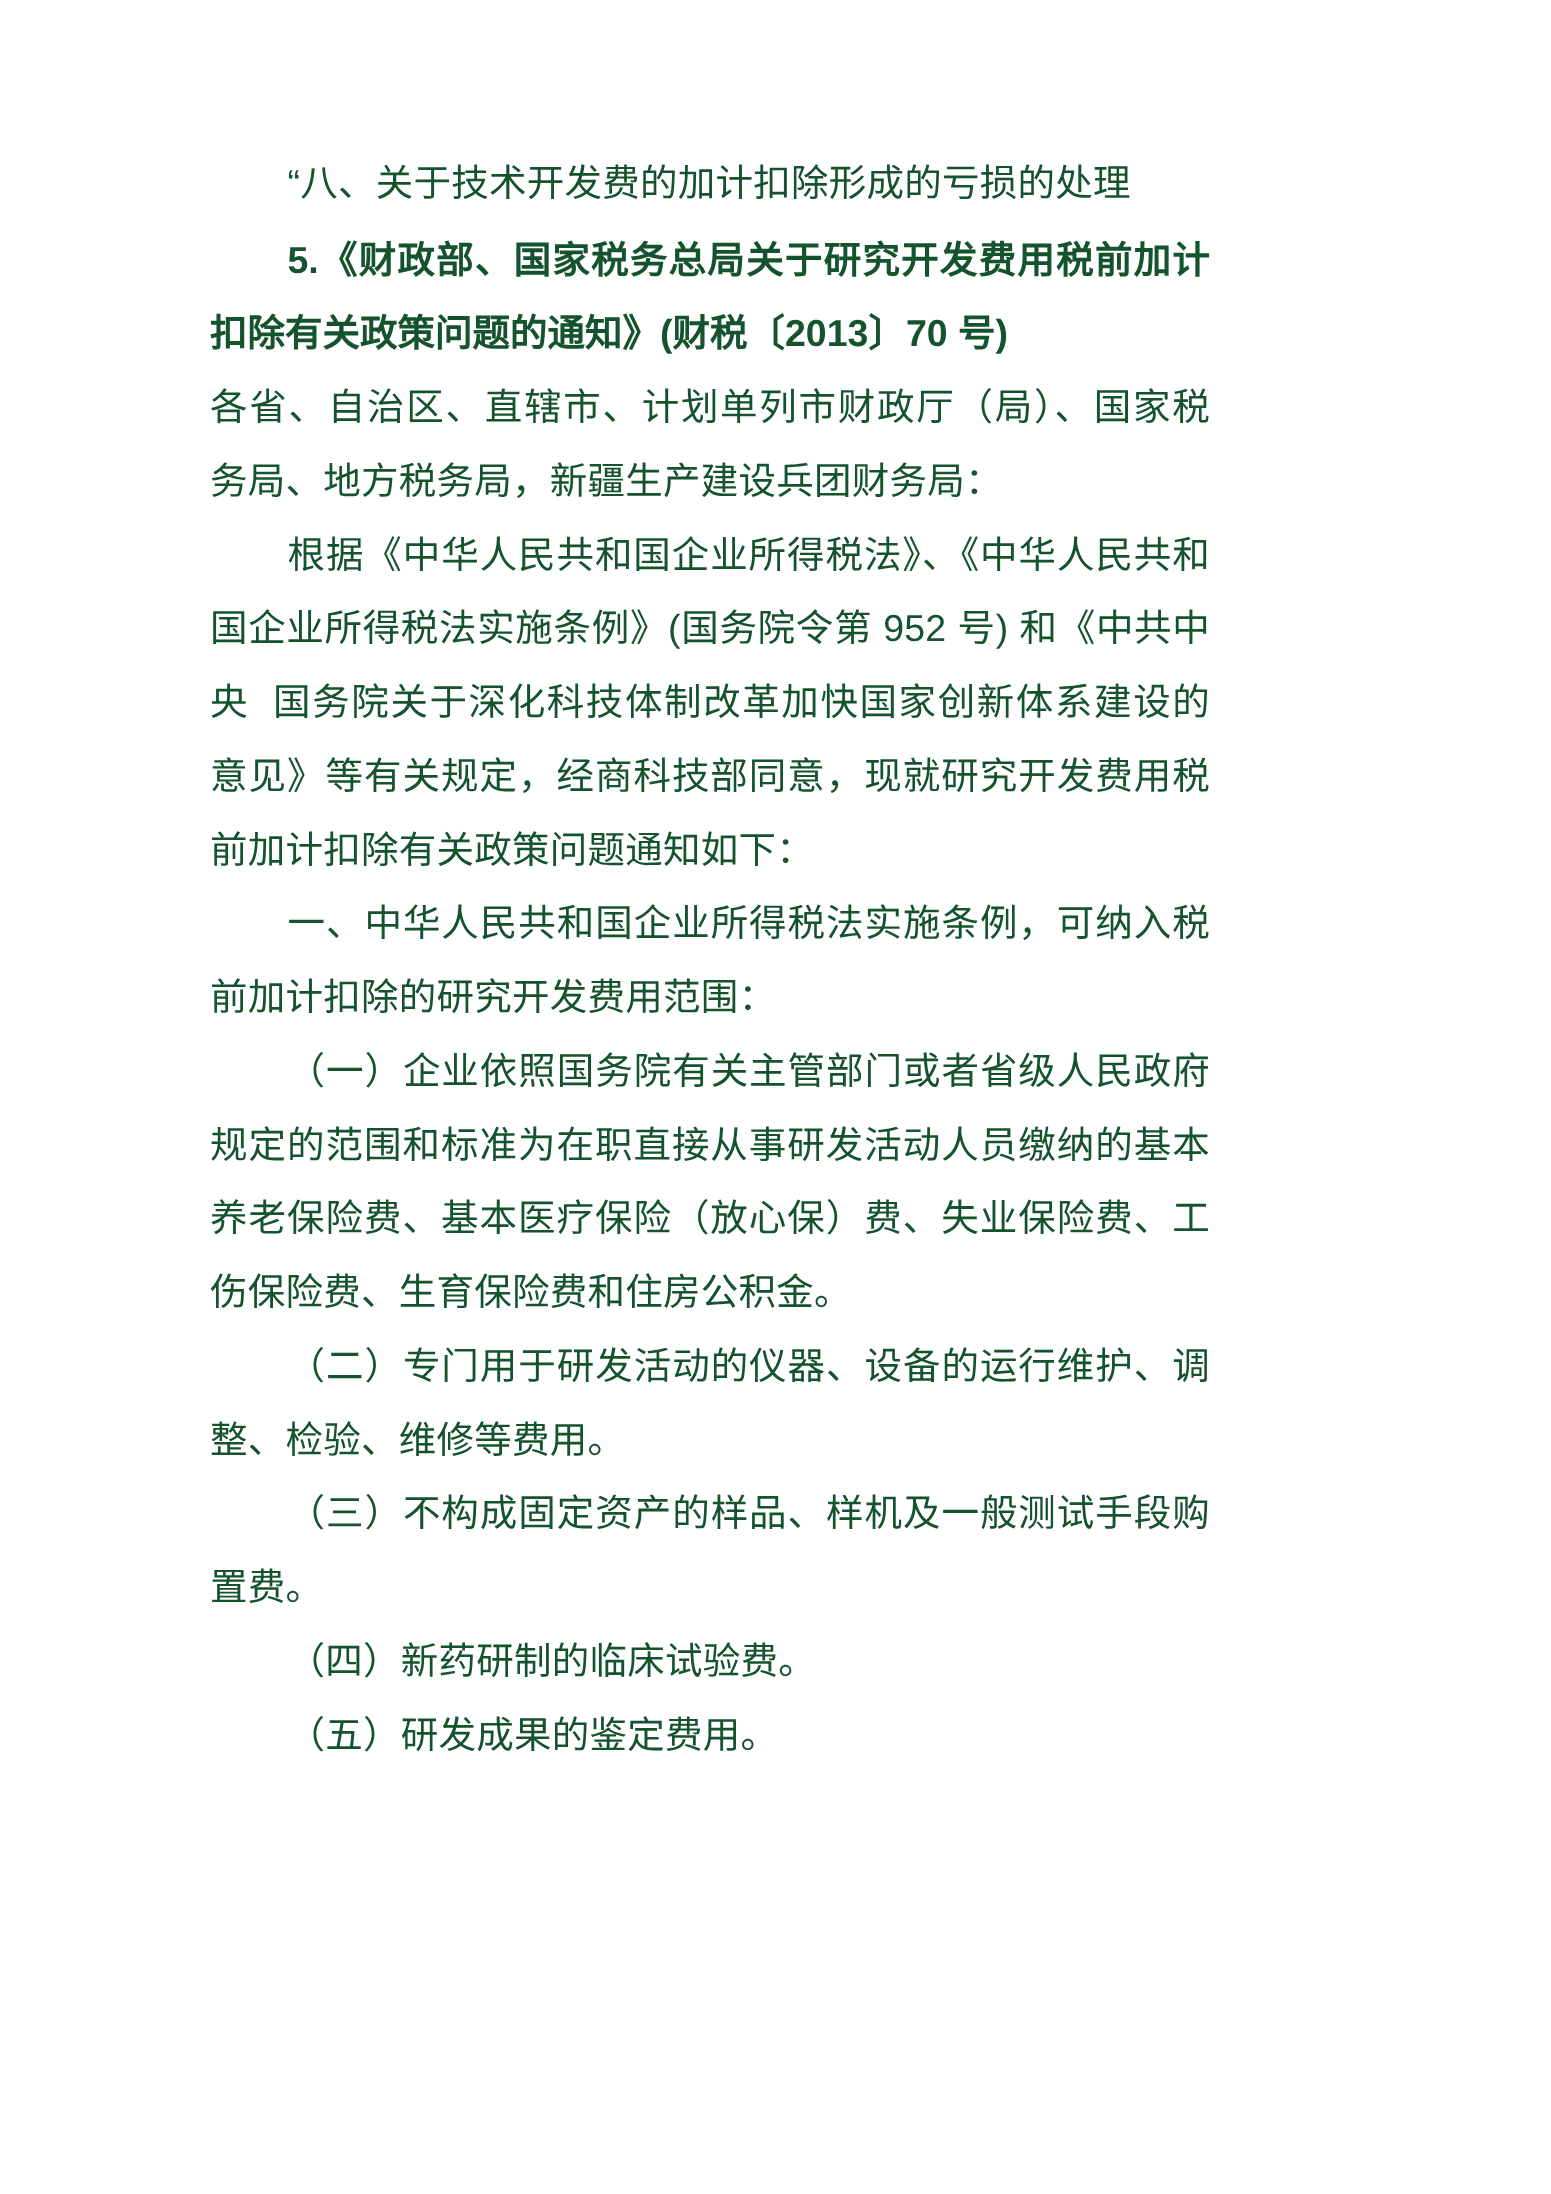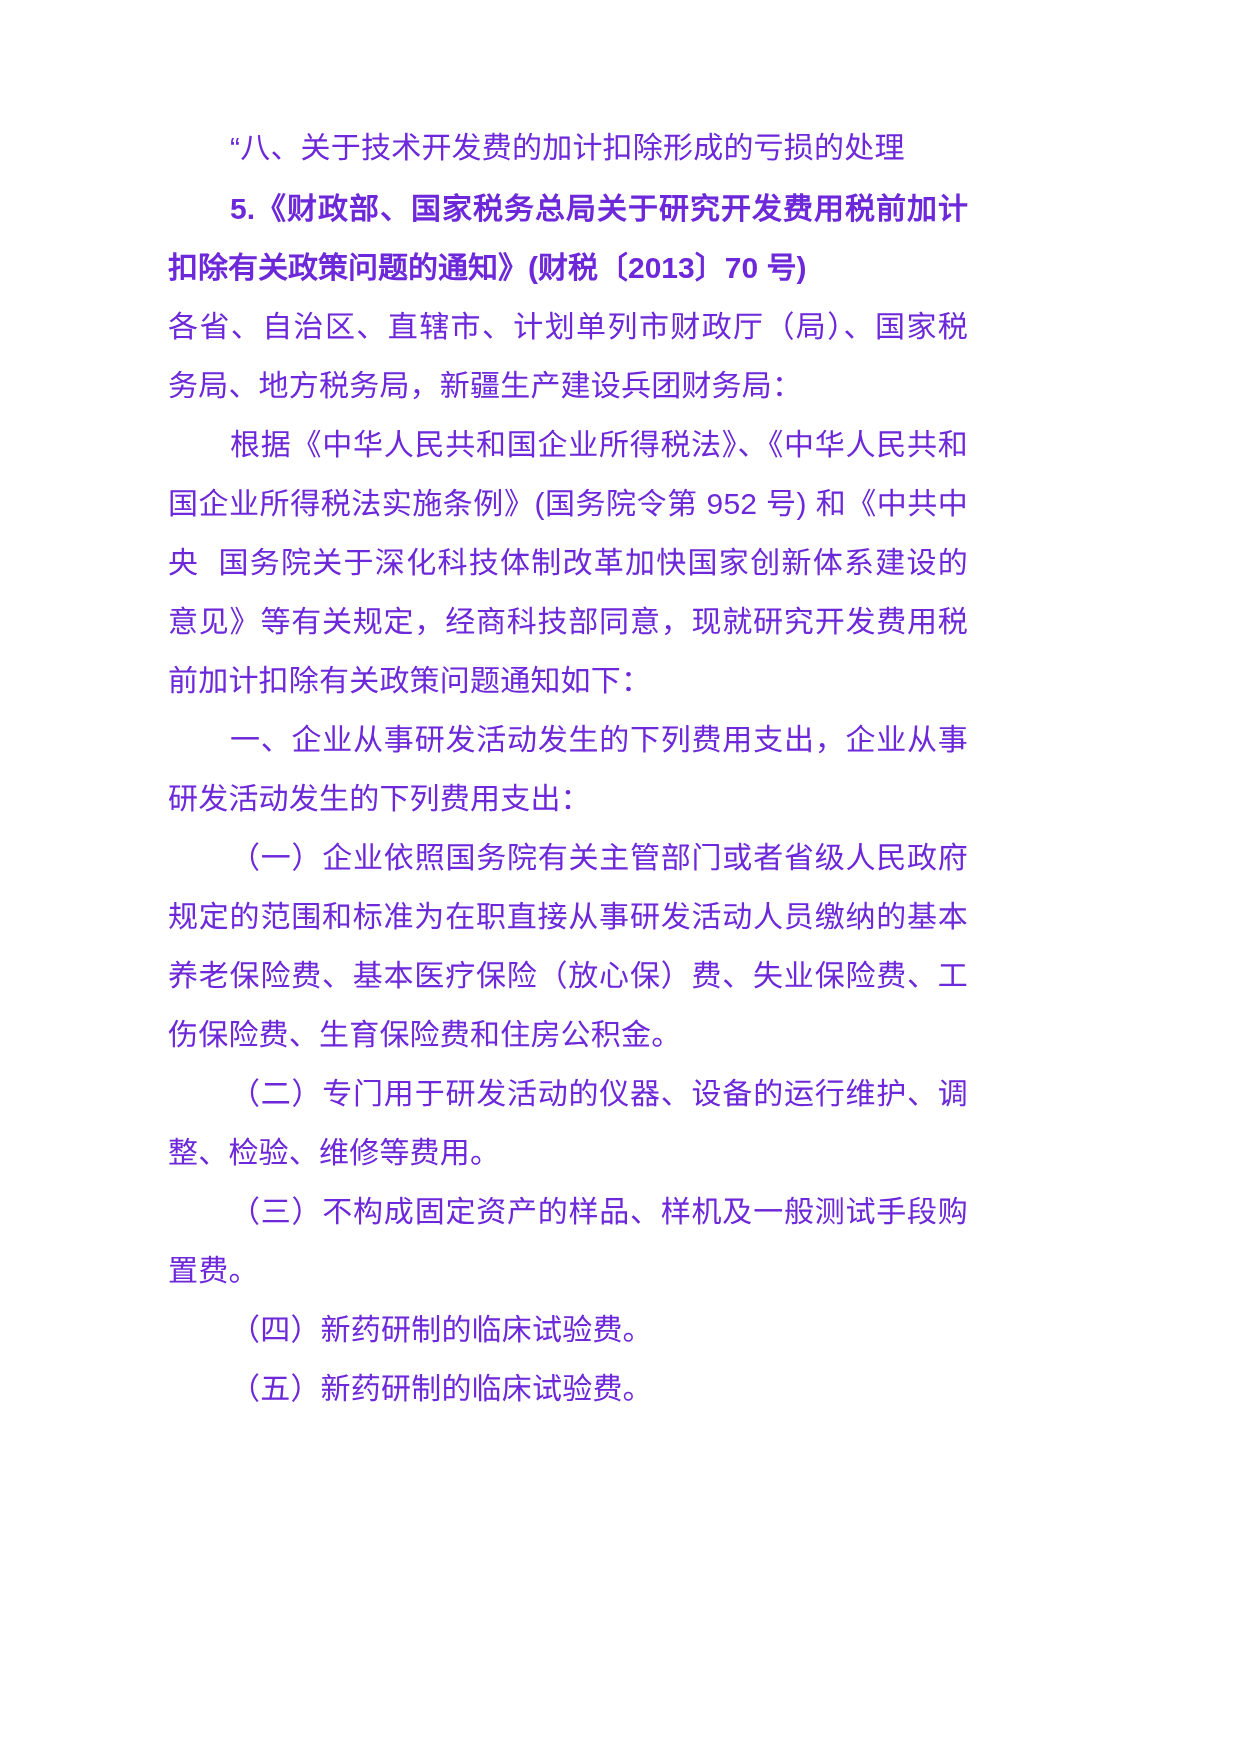--- a/index.html
+++ b/index.html
@@ -39,7 +39,7 @@
     text-align: justify;
     text-justify: inter-ideograph;
     margin: 0;
-    color: #6d28d9;
+    color: #14532d;
     white-space: pre-wrap;
     word-break: break-all;
   }

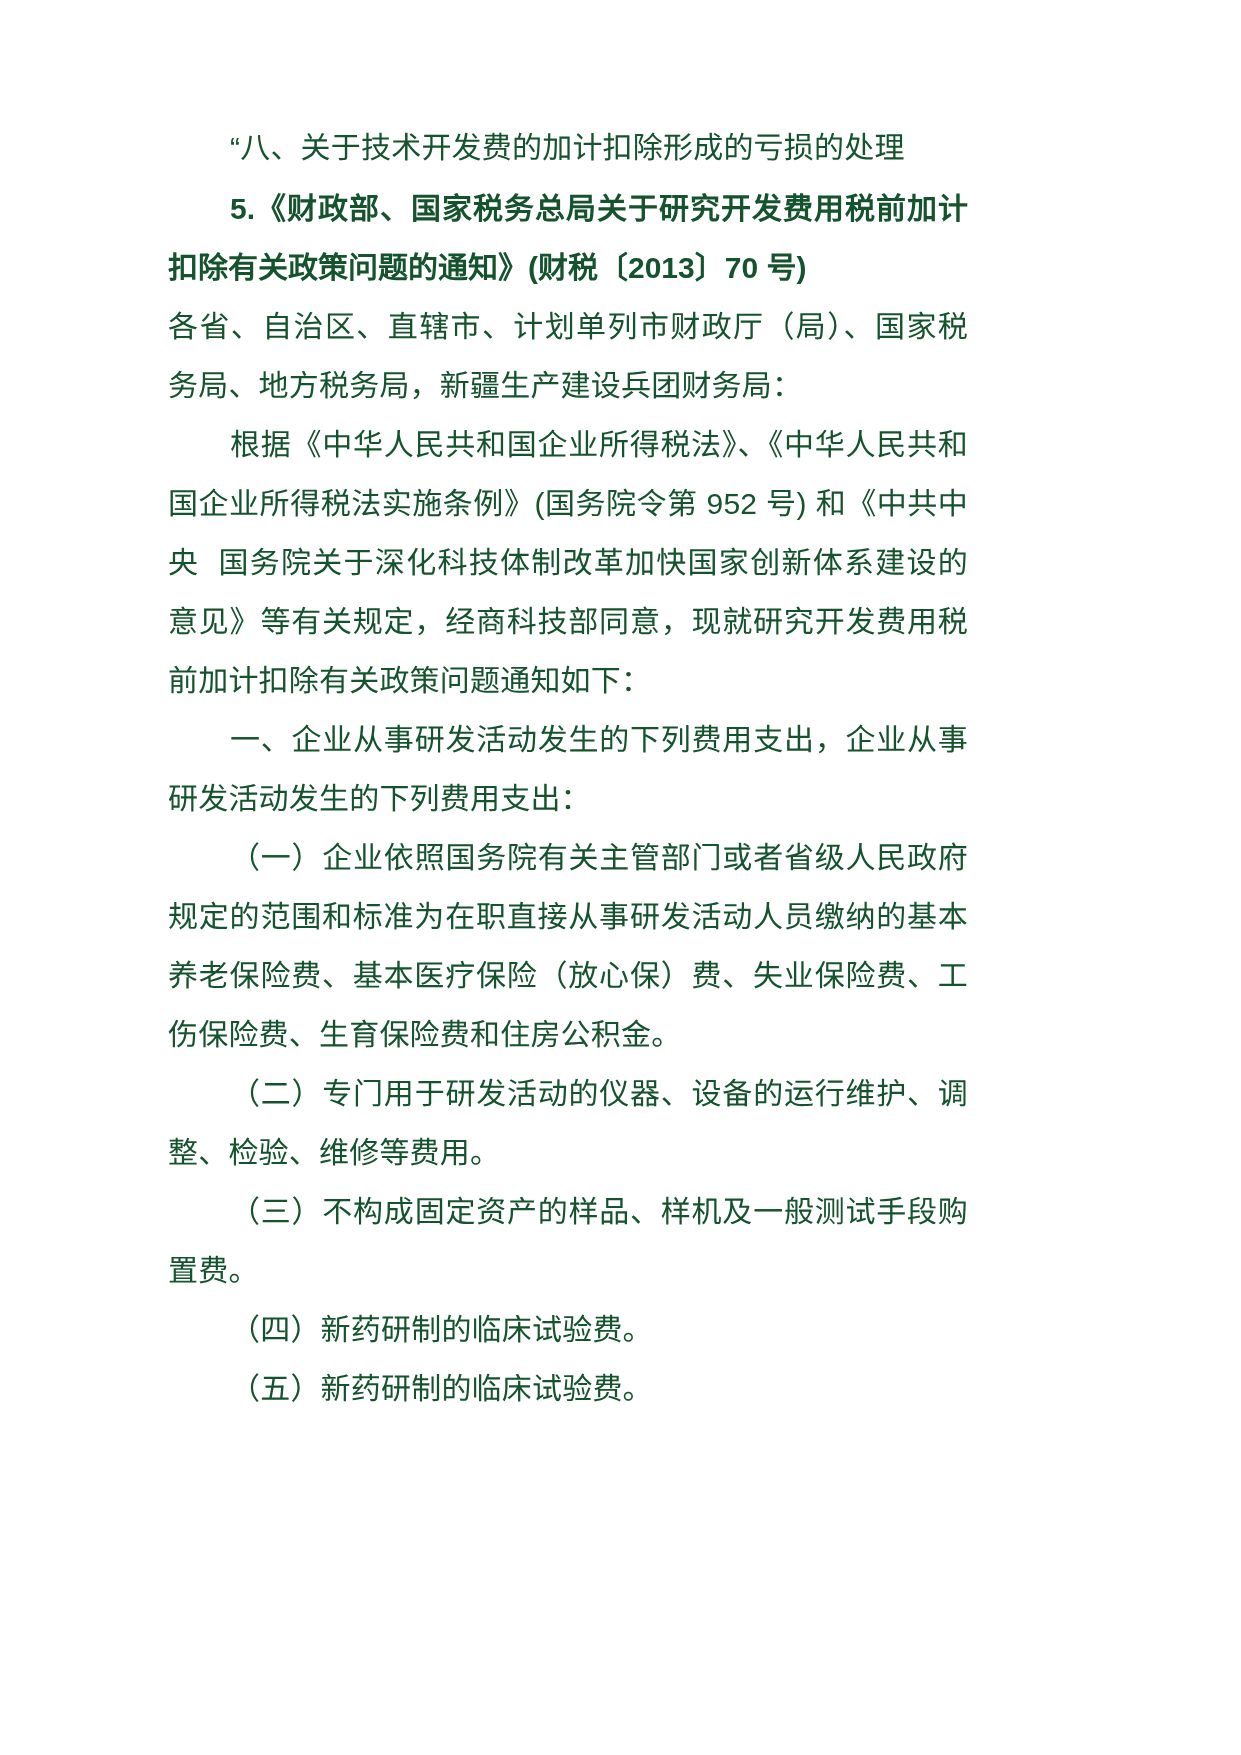--- a/index.html
+++ b/index.html
@@ -77,7 +77,7 @@
 
     <p class="para indent blk-preamble">根据《中华人民共和国企业所得税法》、《中华人民共和国企业所得税法实施条例》(国务院令第 952 号) 和《中共中央  国务院关于深化科技体制改革加快国家创新体系建设的意见》等有关规定，经商科技部同意，现就研究开发费用税前加计扣除有关政策问题通知如下：</p>
 
-    <p class="para indent blk-article-one">一、企业从事研发活动发生的下列费用支出，企业从事研发活动发生的下列费用支出：</p>
+    <p class="para indent blk-article-one">一、中华人民共和国企业所得税法实施条例，可纳入税前加计扣除的研究开发费用范围：</p>
 
     <p class="para indent blk-item">（一）企业依照国务院有关主管部门或者省级人民政府规定的范围和标准为在职直接从事研发活动人员缴纳的基本养老保险费、基本医疗保险（放心保）费、失业保险费、工伤保险费、生育保险费和住房公积金。</p>
 

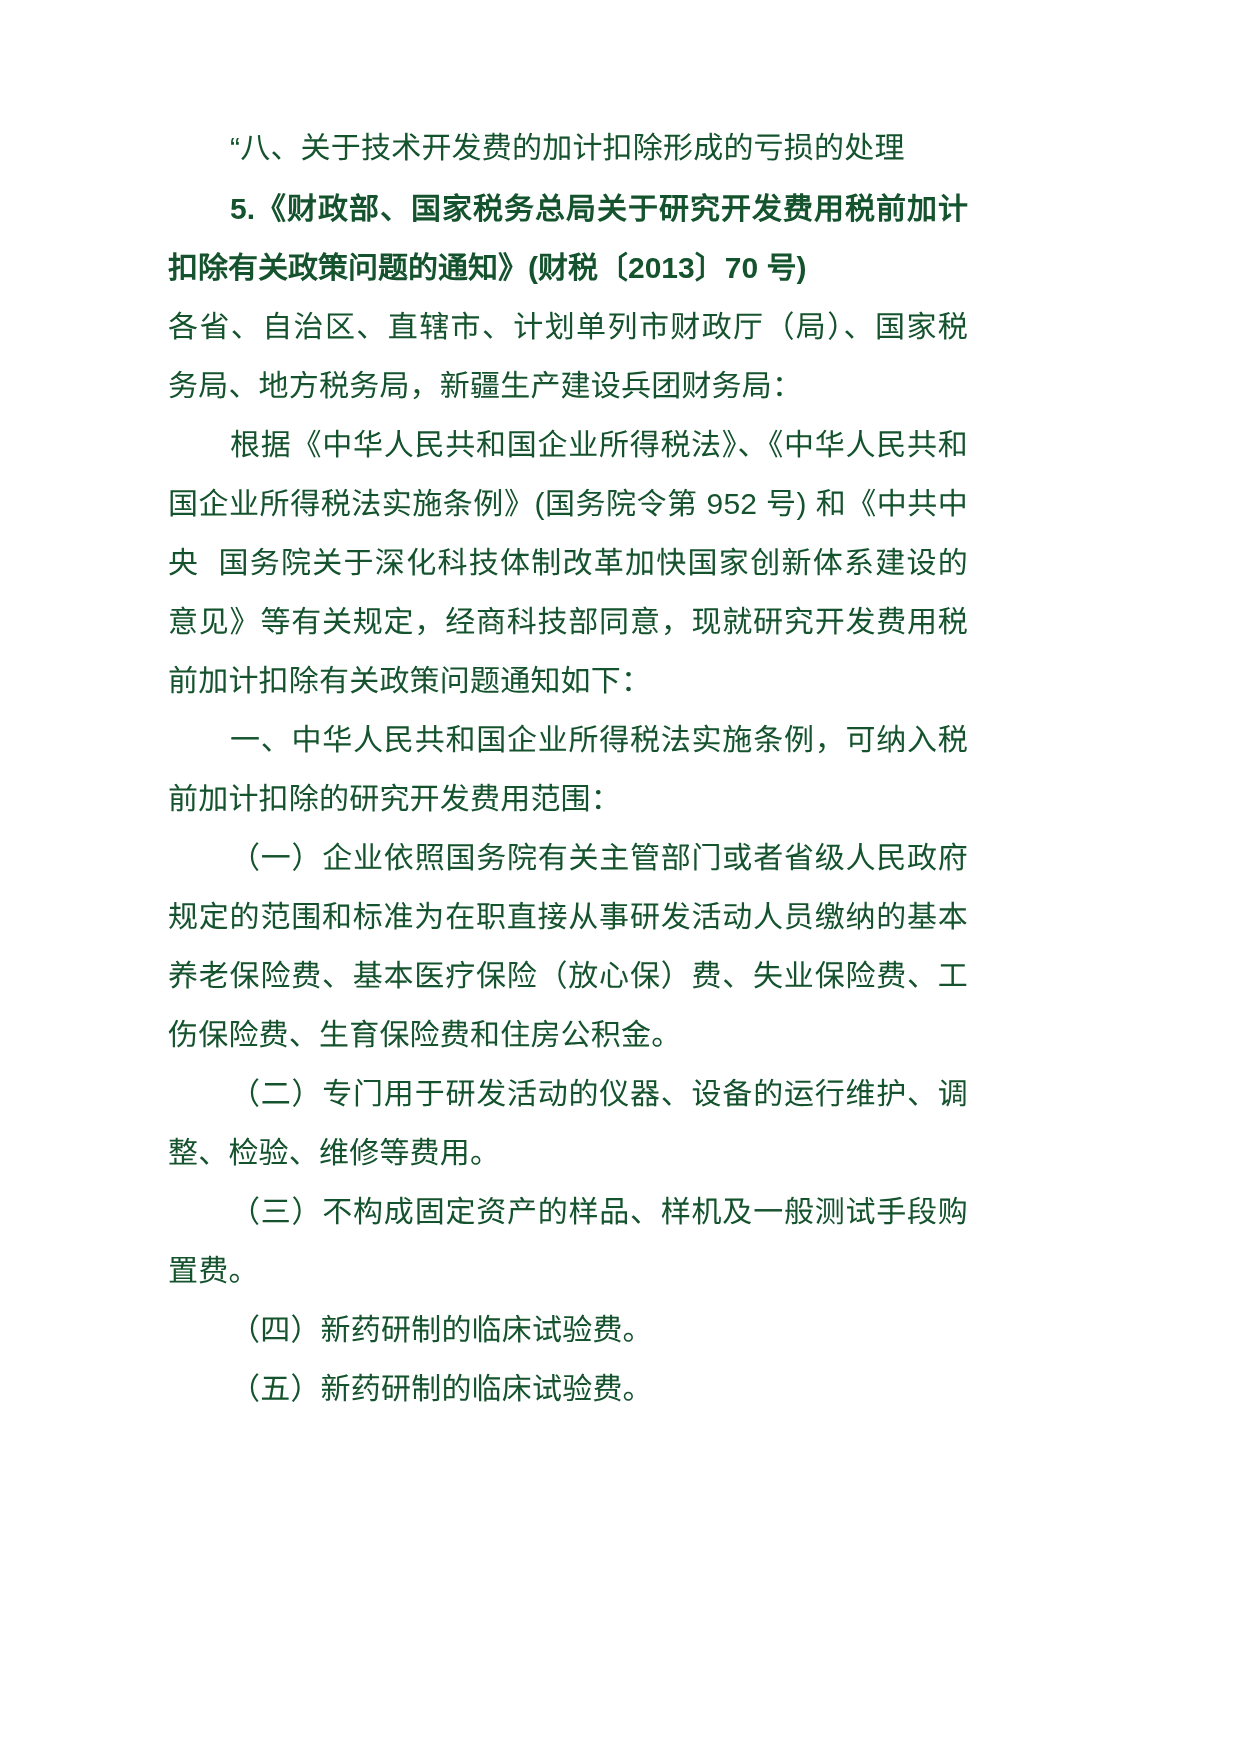--- a/index.html
+++ b/index.html
@@ -87,7 +87,7 @@
 
     <p class="para indent blk-item">（四）新药研制的临床试验费。</p>
 
-    <p class="para indent blk-item">（五）新药研制的临床试验费。</p>
+    <p class="para indent blk-item">（五）研发成果的鉴定费用。</p>
 
   </div>
 </div>

